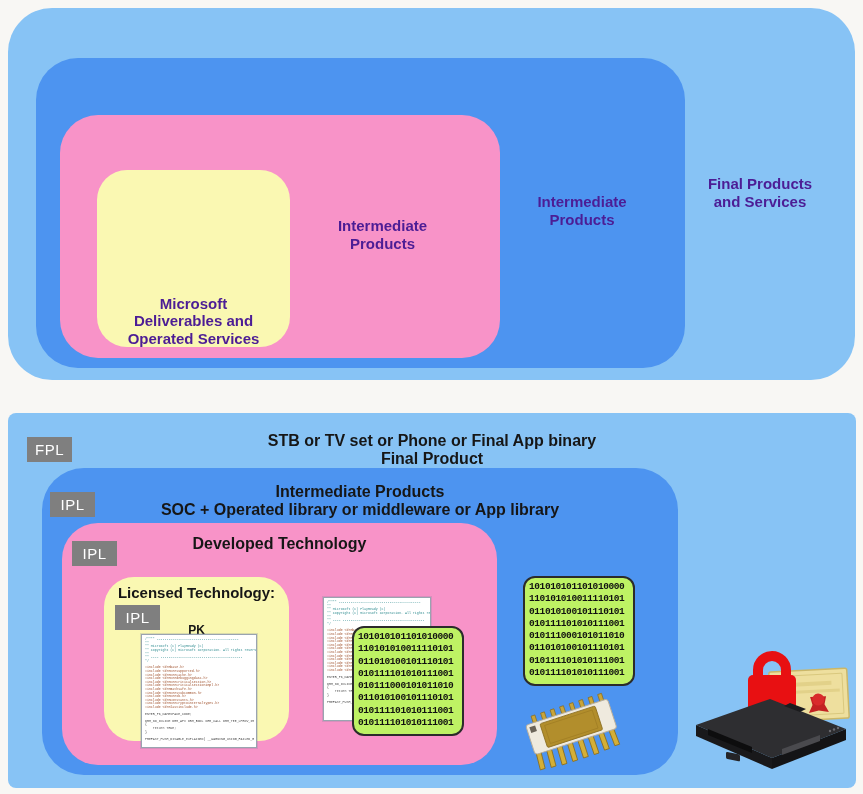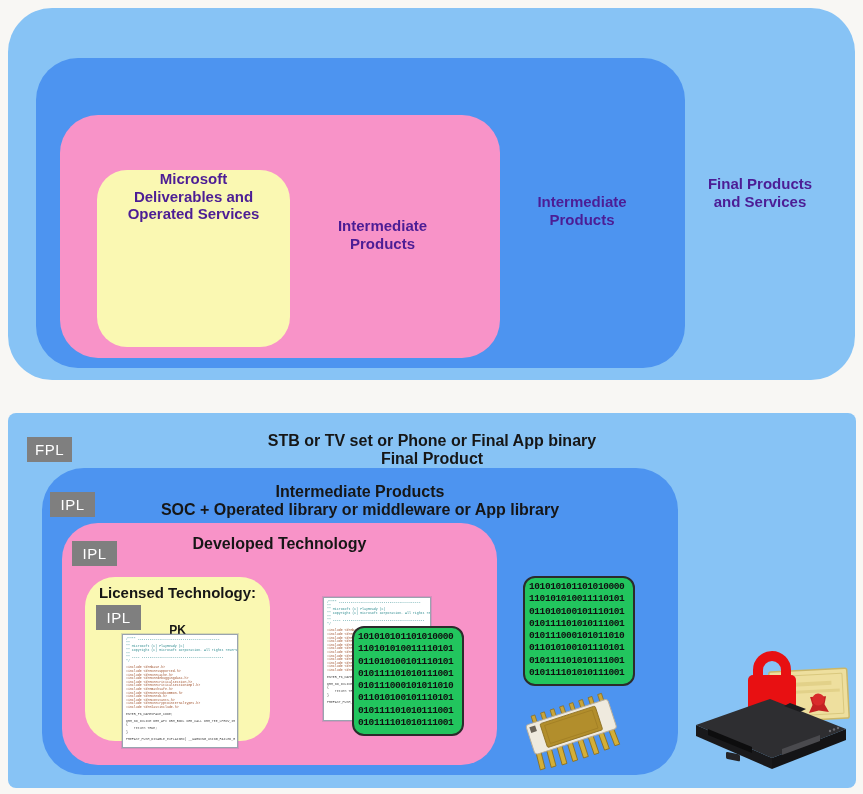--- a/index.html
+++ b/index.html
@@ -21,7 +21,7 @@
   .box-mid-top   { left:28px; top:50px; width:649px; height:310px; border-radius:42px; }
   .box-pink-top  { left:24px; top:57px; width:440px; height:243px; border-radius:38px; }
   .box-yel-top   { left:37px; top:55px; width:193px; height:177px; border-radius:30px;
-                   display:flex; align-items:flex-start; justify-content:center; }
+                   display:flex; align-items:flex-end; justify-content:center; }
 
   .box-outer-bot { left:8px; top:413px; width:848px; height:375px; border-radius:8px; }
   .box-mid-bot   { left:34px; top:55px; width:636px; height:307px; border-radius:42px; }

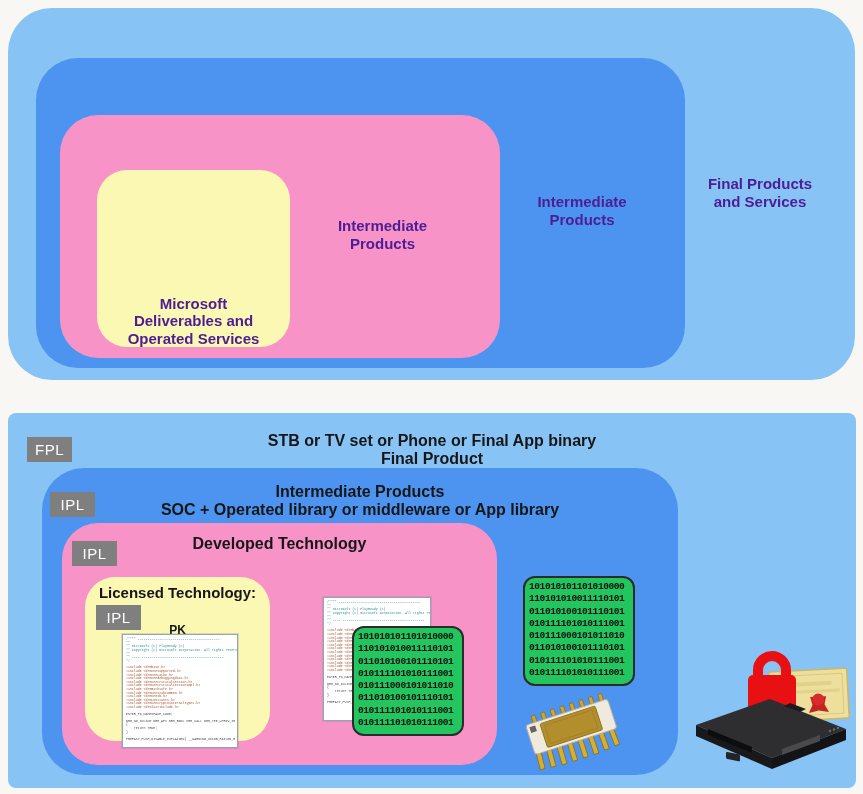--- a/index.html
+++ b/index.html
@@ -26,7 +26,7 @@
   .box-outer-bot { left:8px; top:413px; width:848px; height:375px; border-radius:8px; }
   .box-mid-bot   { left:34px; top:55px; width:636px; height:307px; border-radius:42px; }
   .box-pink-bot  { left:20px; top:55px; width:435px; height:242px; border-radius:36px; }
-  .box-yel-bot   { left:23px; top:54px; width:185px; height:164px; border-radius:30px; }
+  .box-yel-bot   { left:42px; top:54px; width:185px; height:164px; border-radius:30px; }
 
   
   .label {

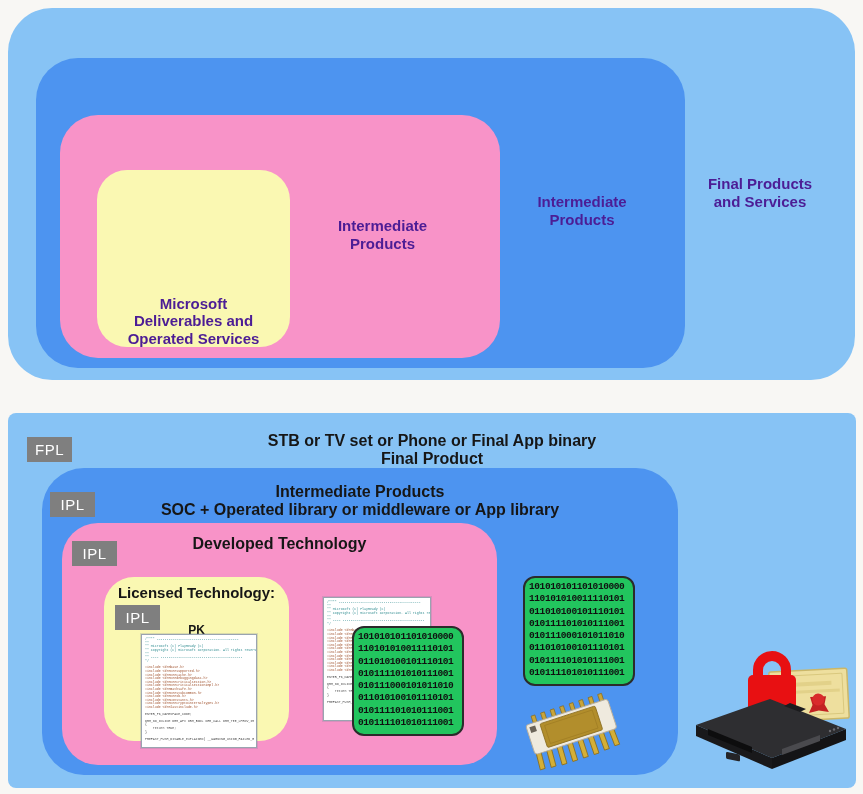--- a/index.html
+++ b/index.html
@@ -59,7 +59,7 @@
 
   
   .binary-page {
-    background:#22c55e; border:2.5px solid #2b2b2b; border-radius:12px;
+    background:#bef264; border:2.5px solid #2b2b2b; border-radius:12px;
     padding:3px 4px; width:112px; height:110px;
   }
   .binary-text {

